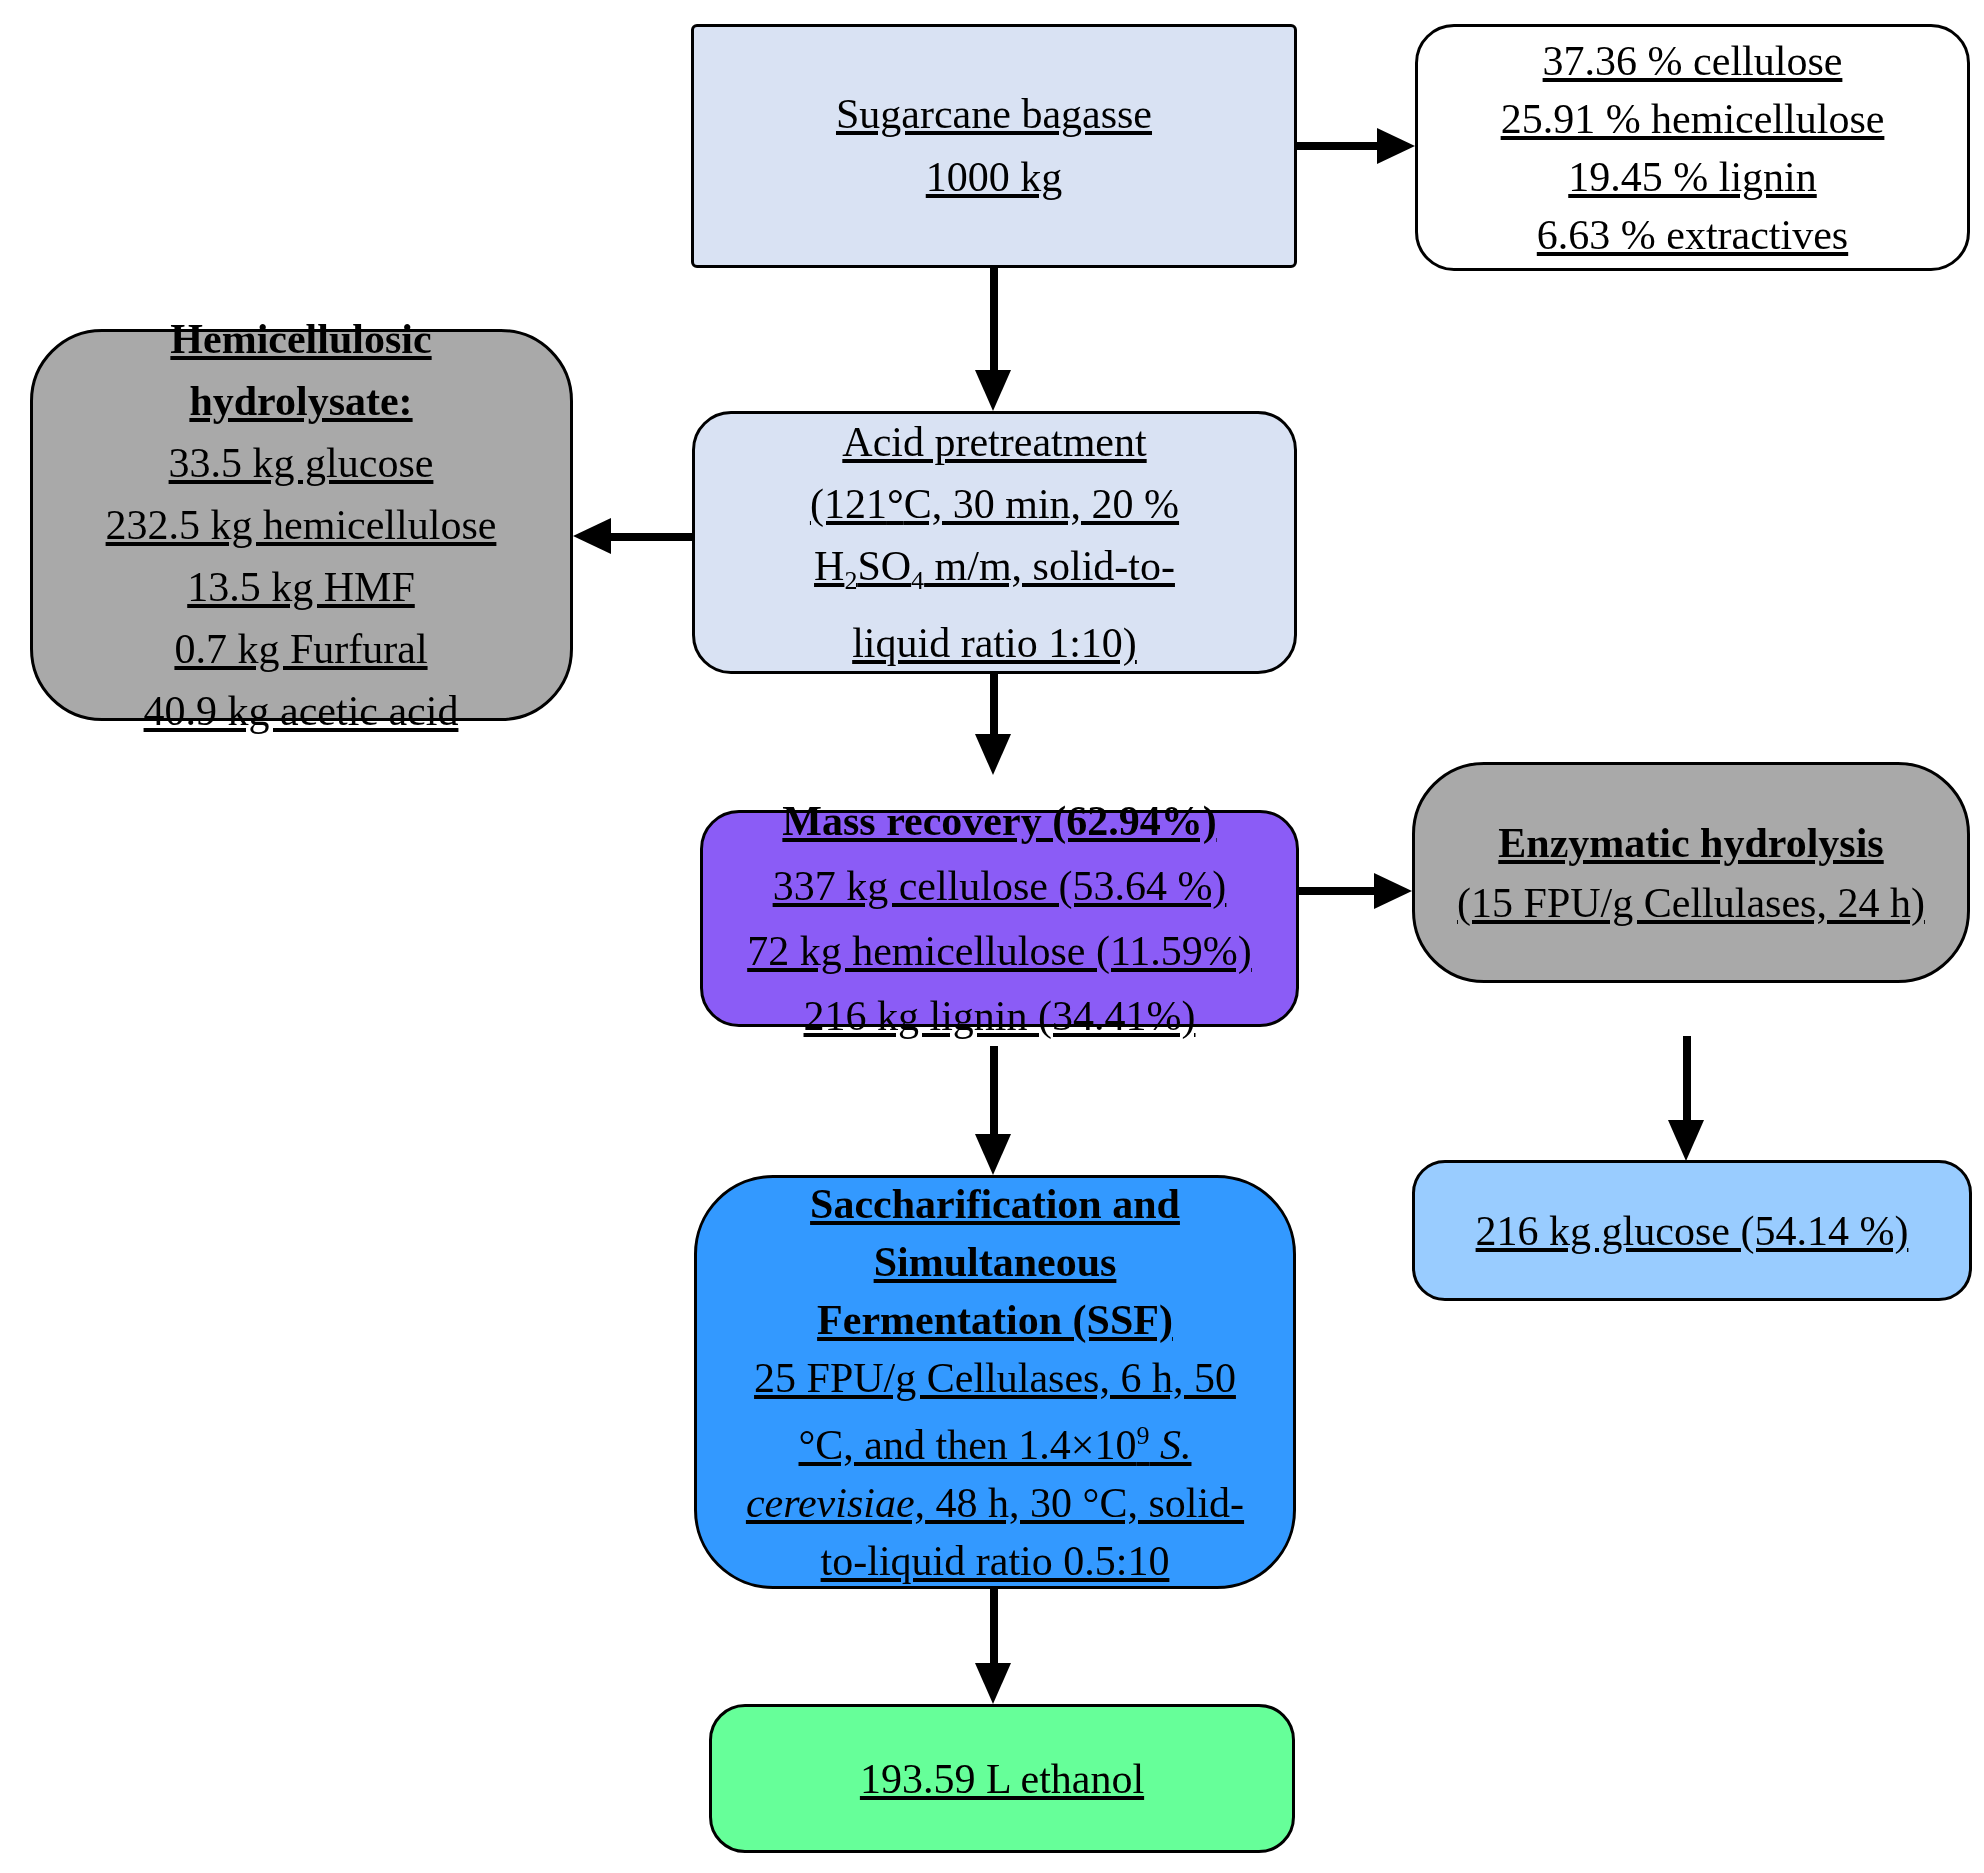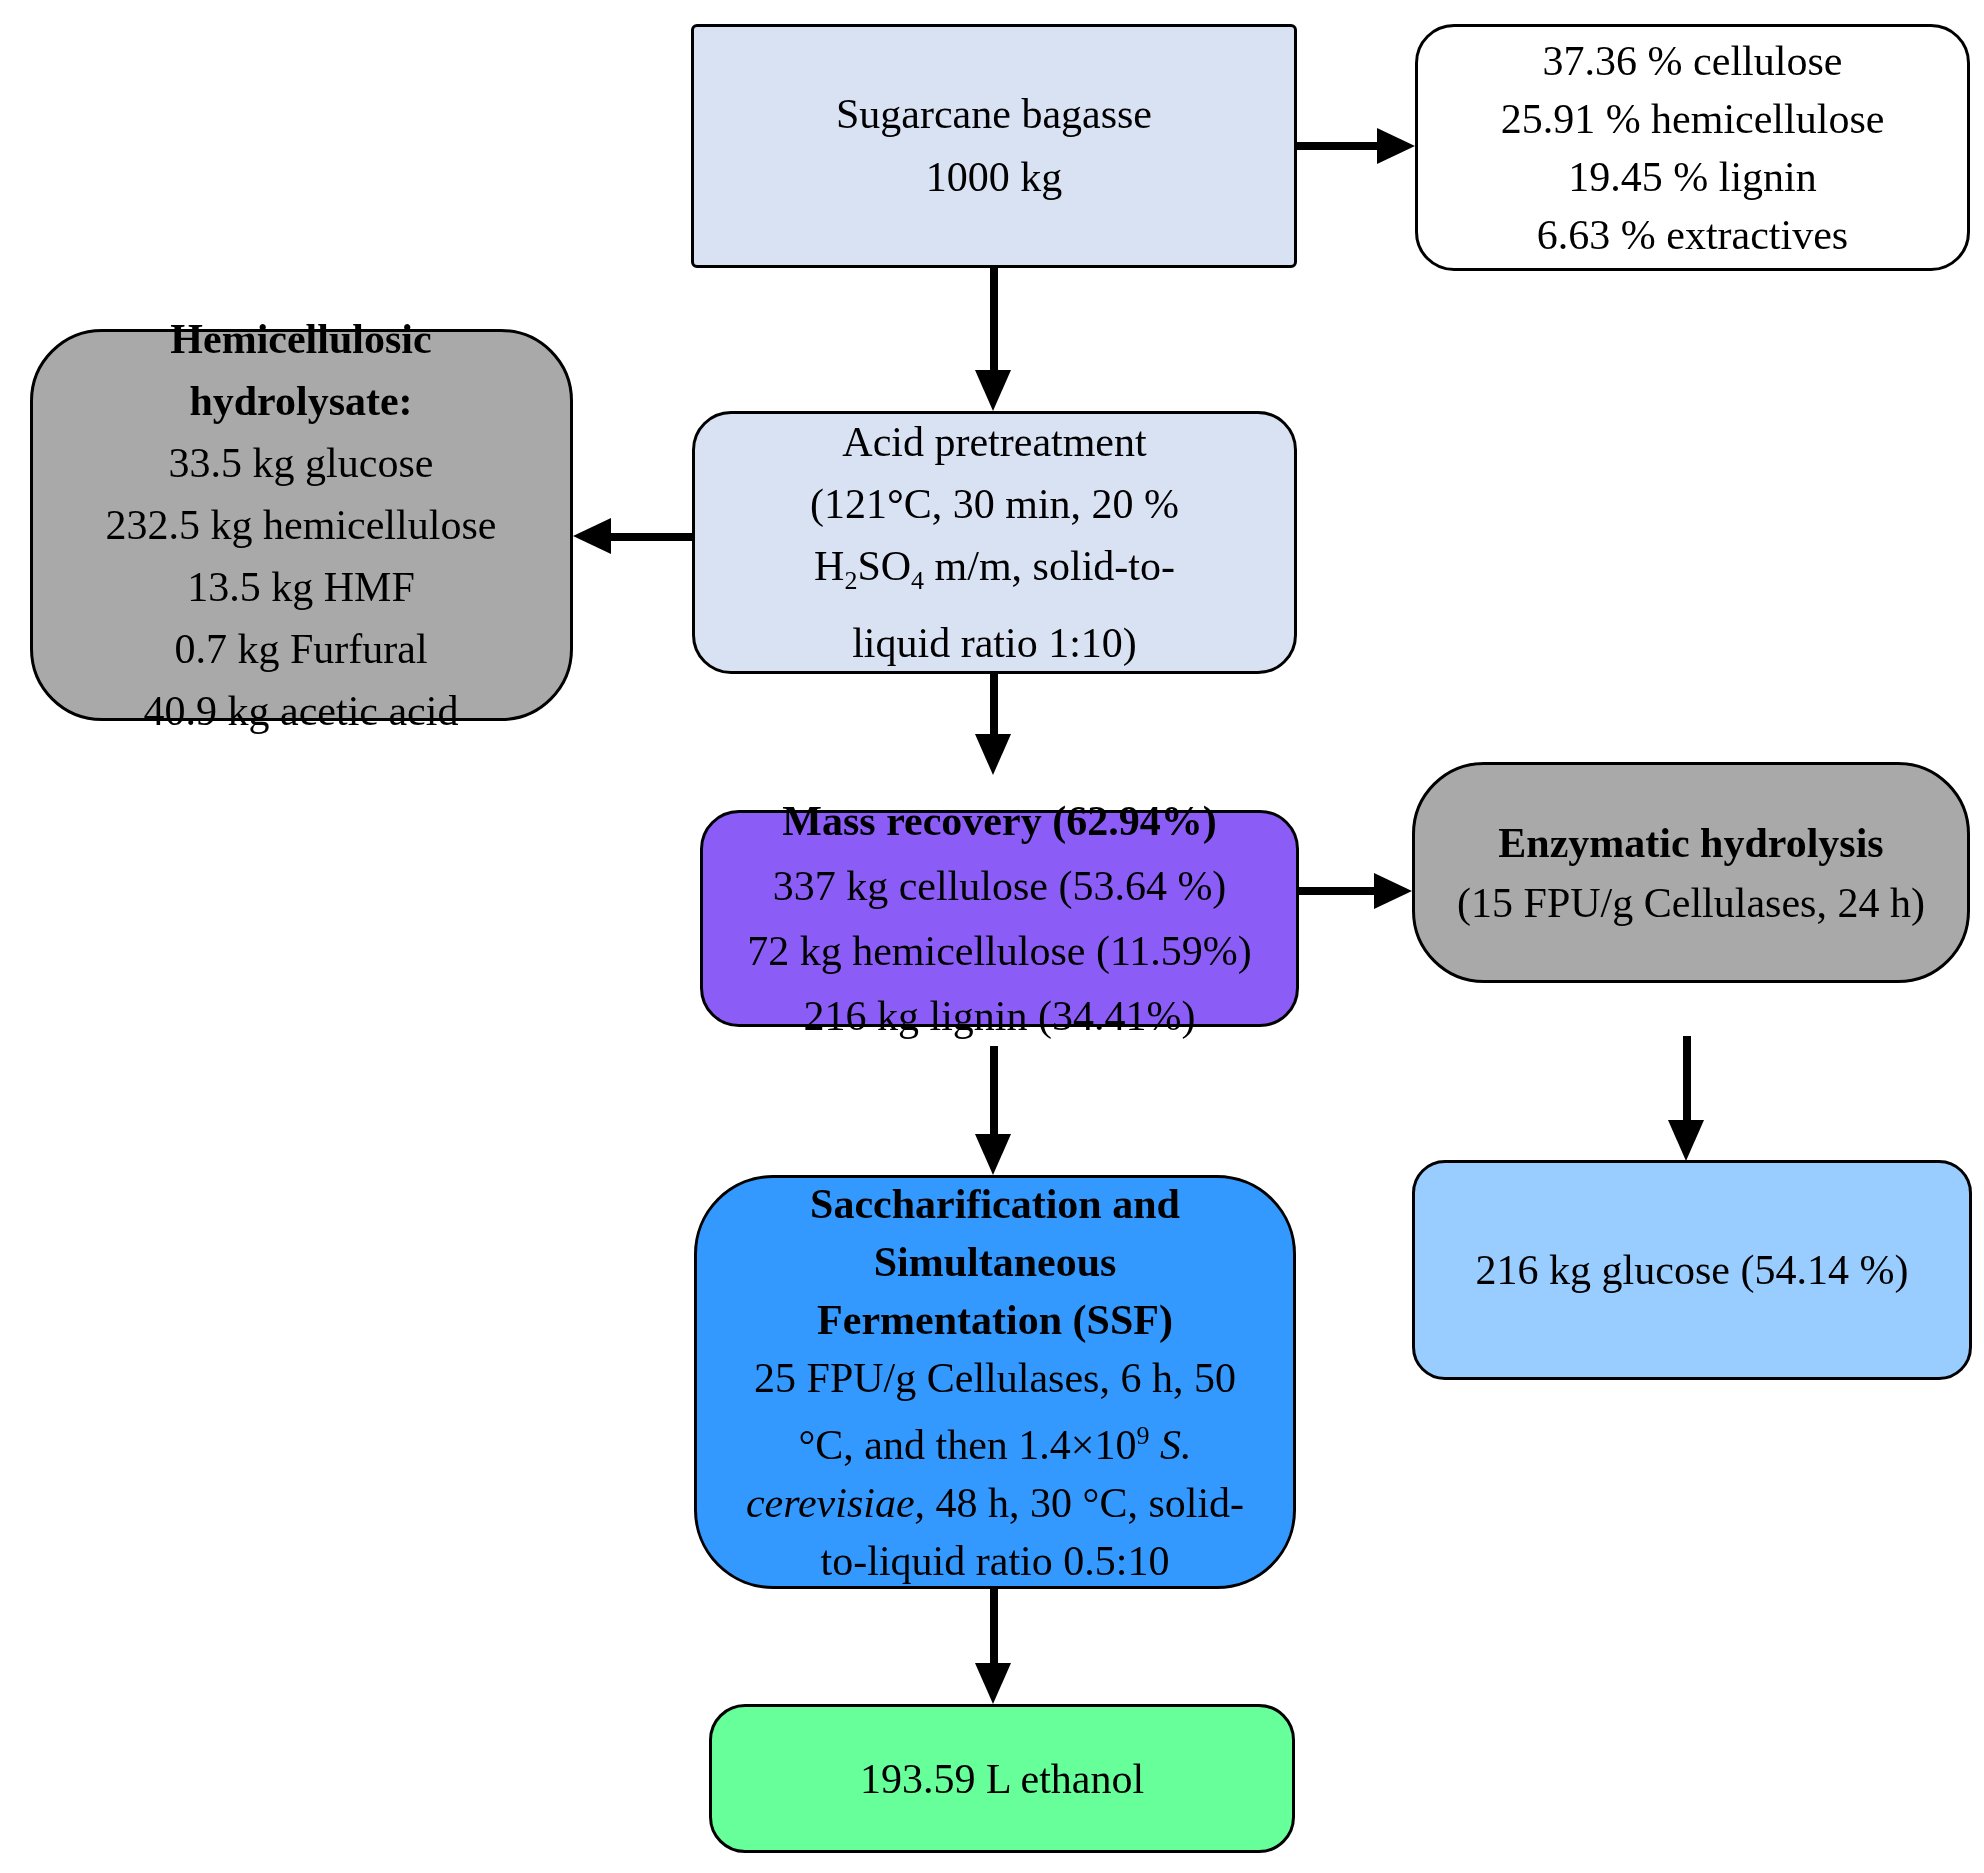--- a/index.html
+++ b/index.html
@@ -20,7 +20,7 @@
     text-align:center;
     font-size:42px;
   }
-  .box .line{white-space:nowrap;}
+  .box .line{white-space:nowrap;text-decoration:underline;}
   .shaft{position:absolute;background:#000;}
   .head{position:absolute;width:0;height:0;}
   .head-down{border-left:18.3px solid transparent;border-right:18.3px solid transparent;border-top:41px solid #000;}

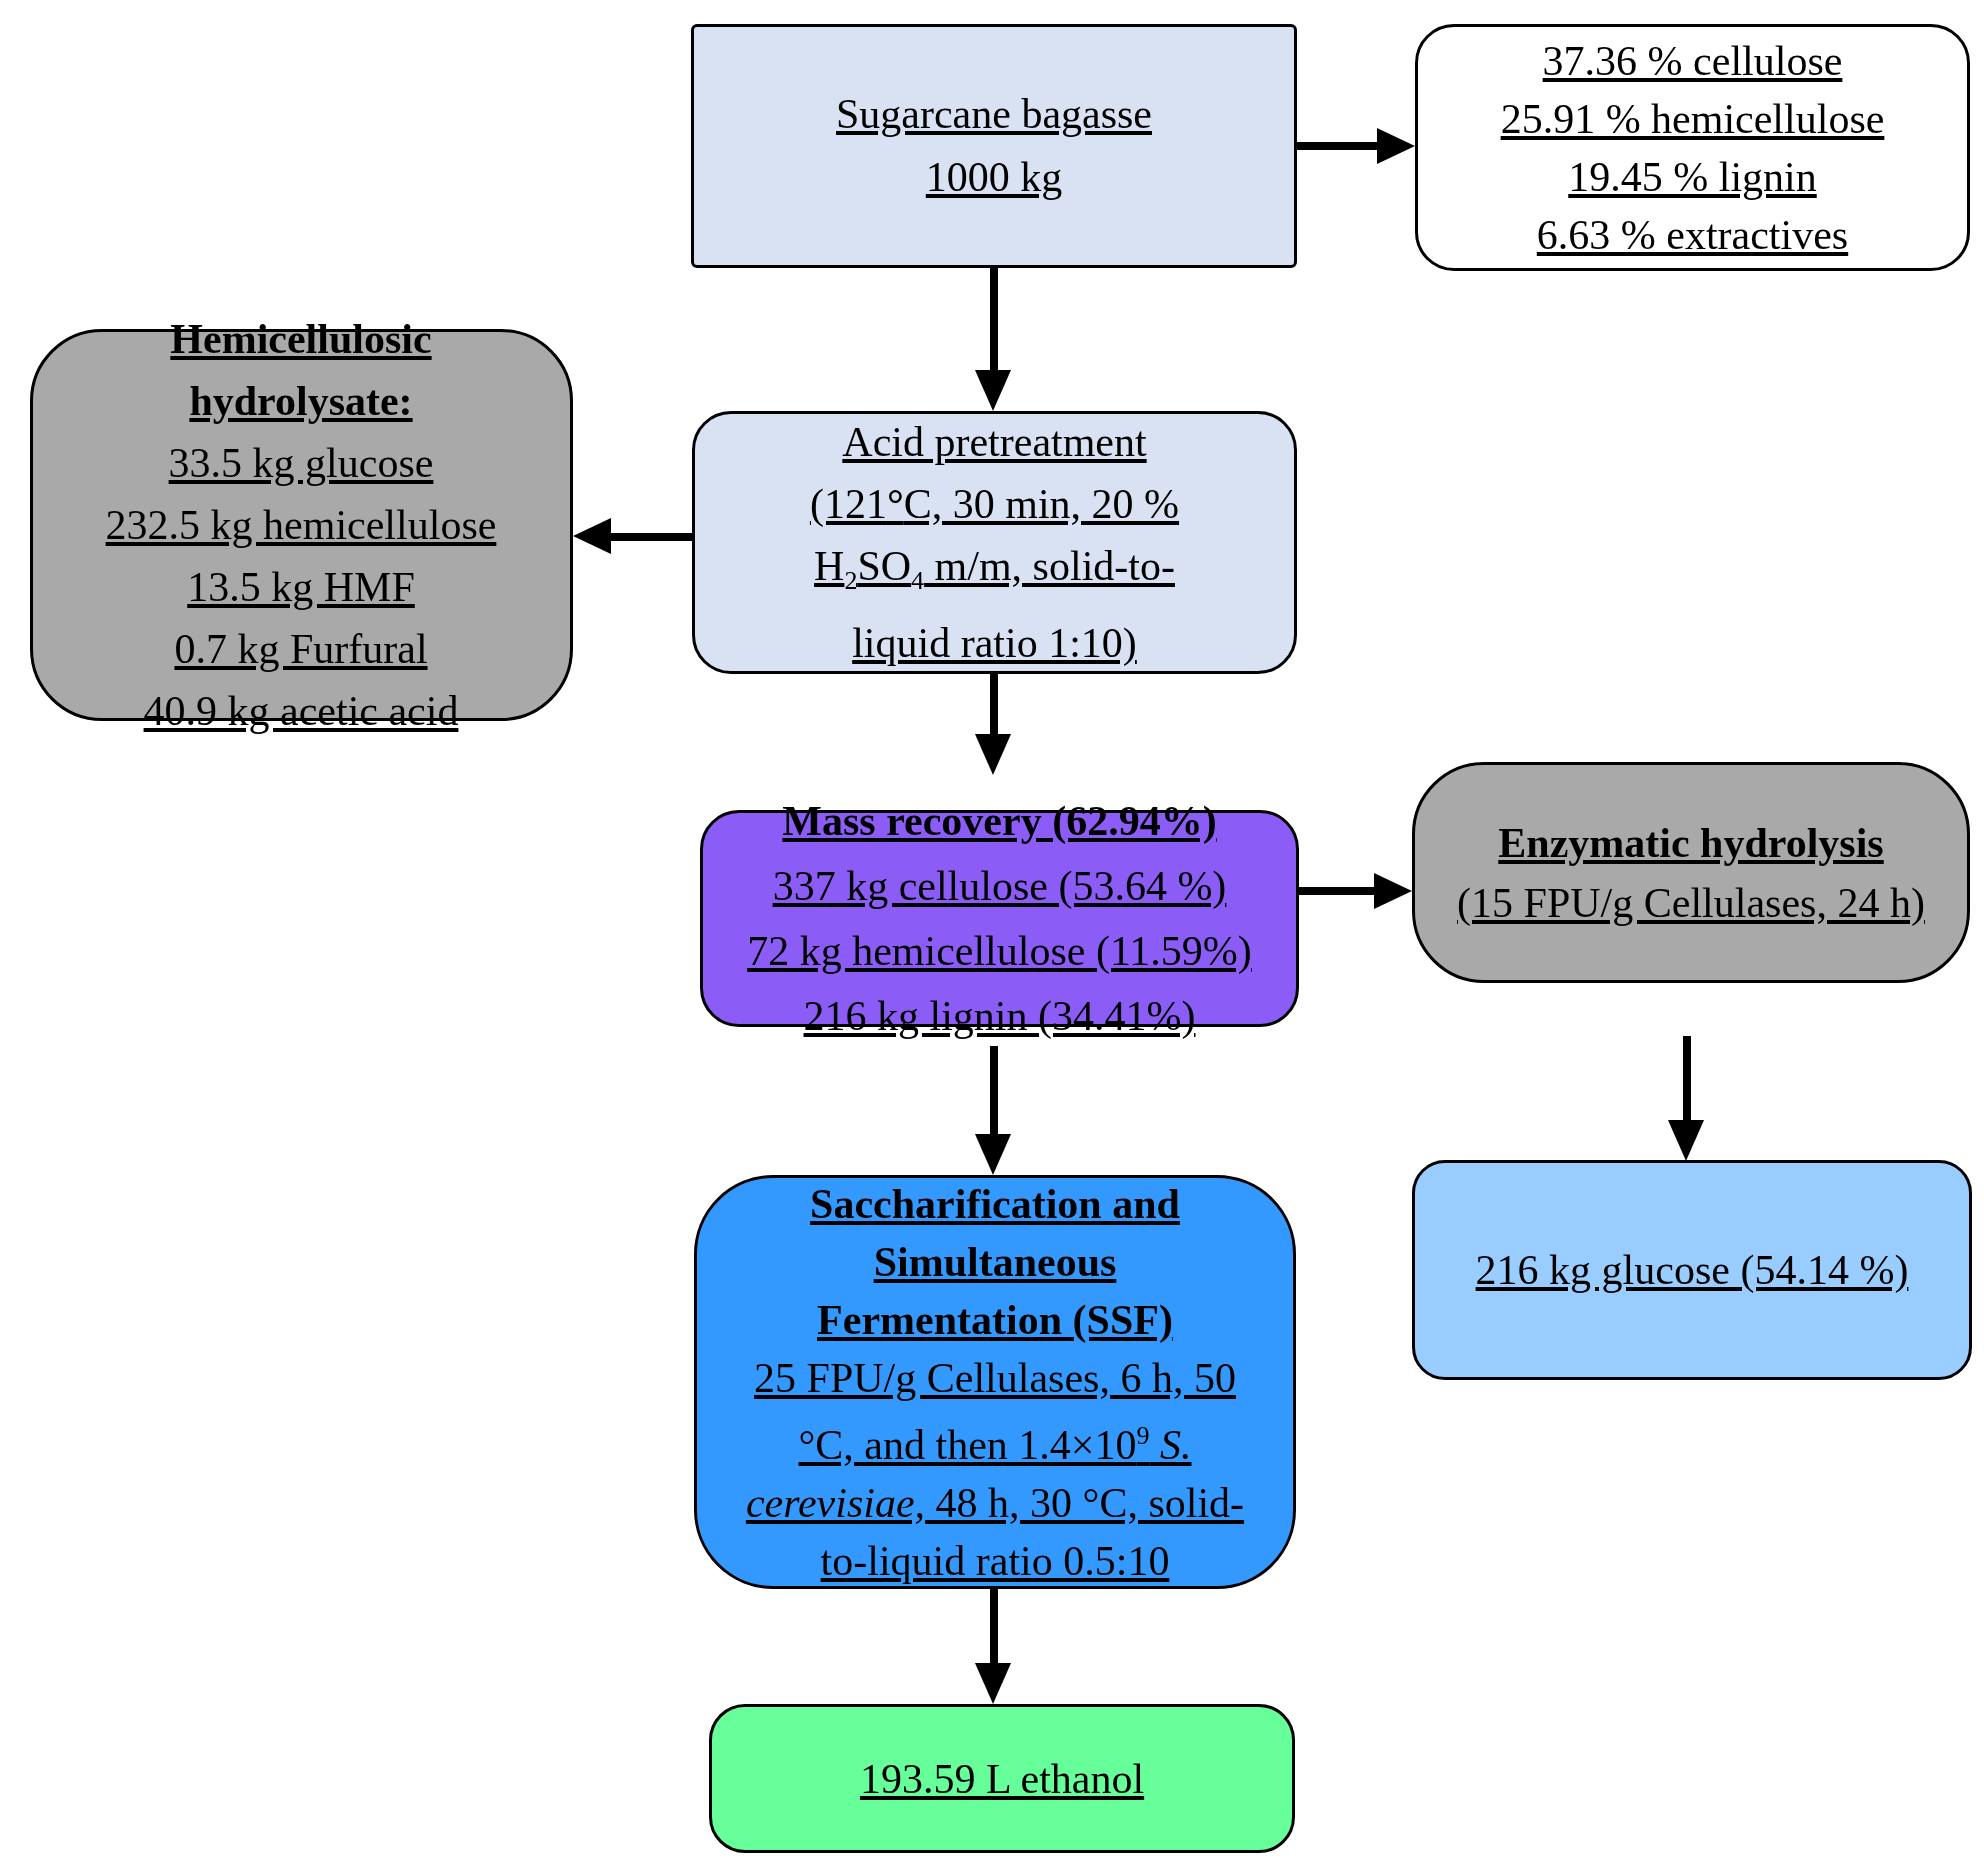--- a/index.html
+++ b/index.html
@@ -85,7 +85,7 @@
       </div>
   </div>
 
-  <div class="box" style="left: 1412px; top: 1160px; width: 560px; height: 220px; border-radius: 33px; background: rgb(153, 204, 255);">
+  <div class="box" style="left: 1412px; top: 1160px; width: 560px; height: 141px; border-radius: 33px; background: rgb(153, 204, 255);">
     <div style="line-height:60px;">
         <div class="line"><span>216 kg glucose (54.14 %)</span></div>
       </div>

